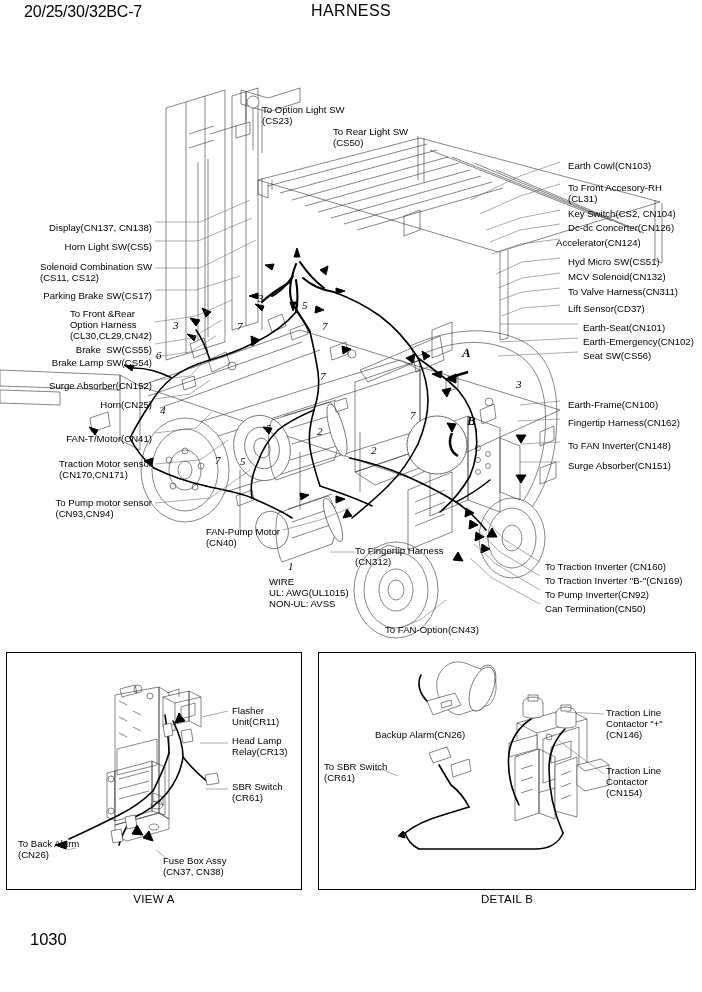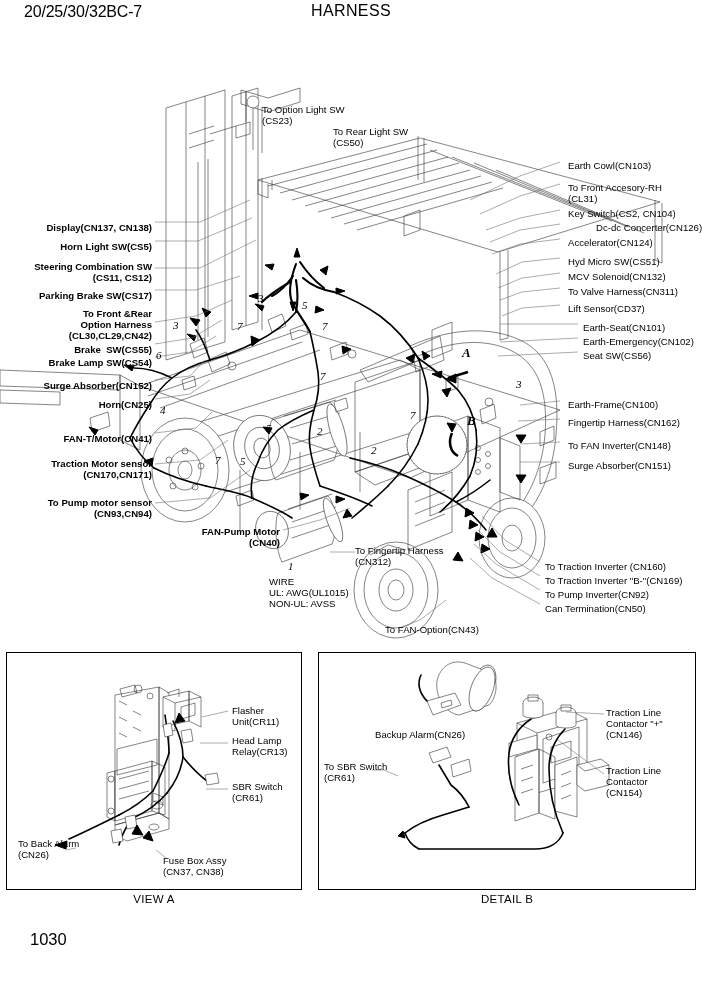--- a/index.html
+++ b/index.html
@@ -12,7 +12,7 @@
   #page-number{left:30px;top:930px;font-size:16.5px;}
 
   .lbl{font-size:9.6px;line-height:11.2px;white-space:pre;}
-  .lbl.r{text-align:right;font-weight:bold;}
+  .lbl.r{}
   .lbl.l{text-align:left;}
   .callout-num{font-size:11px;font-style:italic;font-family:"Liberation Serif","DejaVu Serif",serif;}
   .callout-letter{font-size:13px;font-weight:bold;font-family:"Liberation Serif","DejaVu Serif",serif;font-style:italic;}

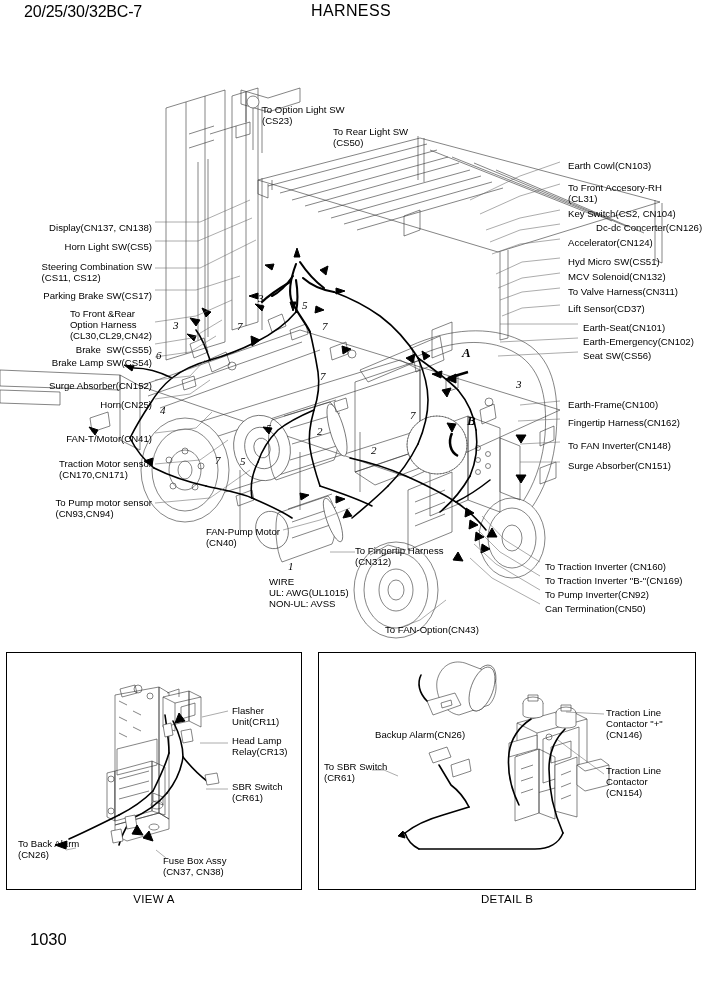--- a/index.html
+++ b/index.html
@@ -325,7 +325,7 @@
     <div class="abs lbl l" style="left: 568px; top: 182px;">To Front Accesory-RH
 (CL31)</div>
     <div class="abs lbl l" style="left: 568px; top: 208px;">Key Switch(CS2, CN104)</div>
-    <div class="abs lbl l" style="left: 568px; top: 222px; margin-left: 28px;">Dc-dc Concerter(CN126)</div>
+    <div class="abs lbl l" style="left: 568px; top: 222px;">Dc-dc Concerter(CN126)</div>
     <div class="abs lbl l" style="left: 568px; top: 237px;">Accelerator(CN124)</div>
     <div class="abs lbl l" style="left: 568px; top: 256px;">Hyd Micro SW(CS51)</div>
     <div class="abs lbl l" style="left: 568px; top: 271px;">MCV Solenoid(CN132)</div>

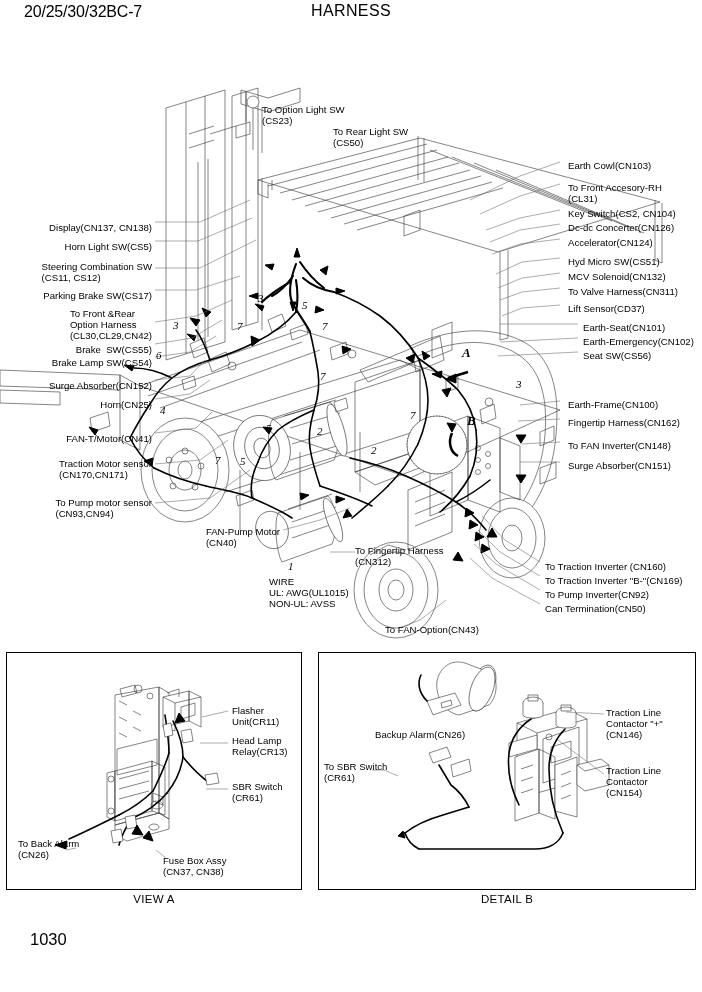--- a/index.html
+++ b/index.html
@@ -326,7 +326,7 @@
 (CL31)</div>
     <div class="abs lbl l" style="left: 568px; top: 208px;">Key Switch(CS2, CN104)</div>
     <div class="abs lbl l" style="left: 568px; top: 222px;">Dc-dc Concerter(CN126)</div>
-    <div class="abs lbl l" style="left: 568px; top: 237px;">Accelerator(CN124)</div>
+    <div class="abs lbl l" style="left: 556px; top: 237px;">Accelerator(CN124)</div>
     <div class="abs lbl l" style="left: 568px; top: 256px;">Hyd Micro SW(CS51)</div>
     <div class="abs lbl l" style="left: 568px; top: 271px;">MCV Solenoid(CN132)</div>
     <div class="abs lbl l" style="left: 568px; top: 286px;">To Valve Harness(CN311)</div>

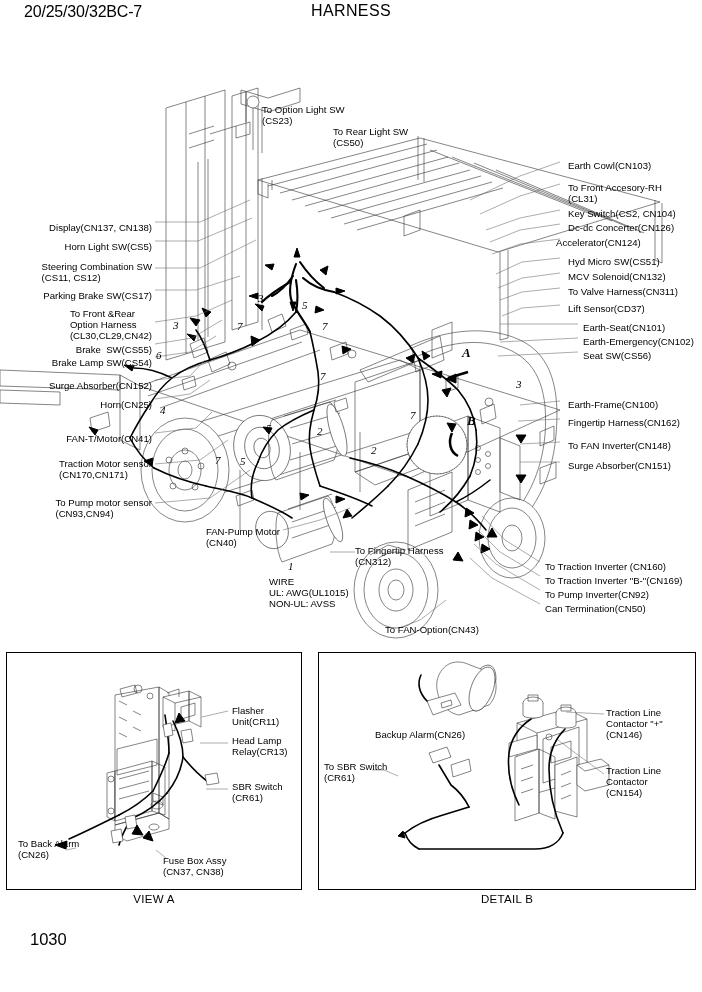--- a/index.html
+++ b/index.html
@@ -298,7 +298,7 @@
 (CS50)</div>
     <div class="abs lbl r" style="right: 550px; top: 222px;">Display(CN137, CN138)</div>
     <div class="abs lbl r" style="right: 550px; top: 241px;">Horn Light SW(CS5)</div>
-    <div class="abs lbl r" style="right: 550px; top: 261px;">Steering Combination SW
+    <div class="abs lbl r" style="right: 550px; top: 261px;">Solenoid Combination SW
 (CS11, CS12)</div>
     <div class="abs lbl r" style="right: 550px; top: 290px;">Parking Brake SW(CS17)</div>
     <div class="abs lbl r" style="right: 550px; top: 308px;">To Front &amp;Rear

